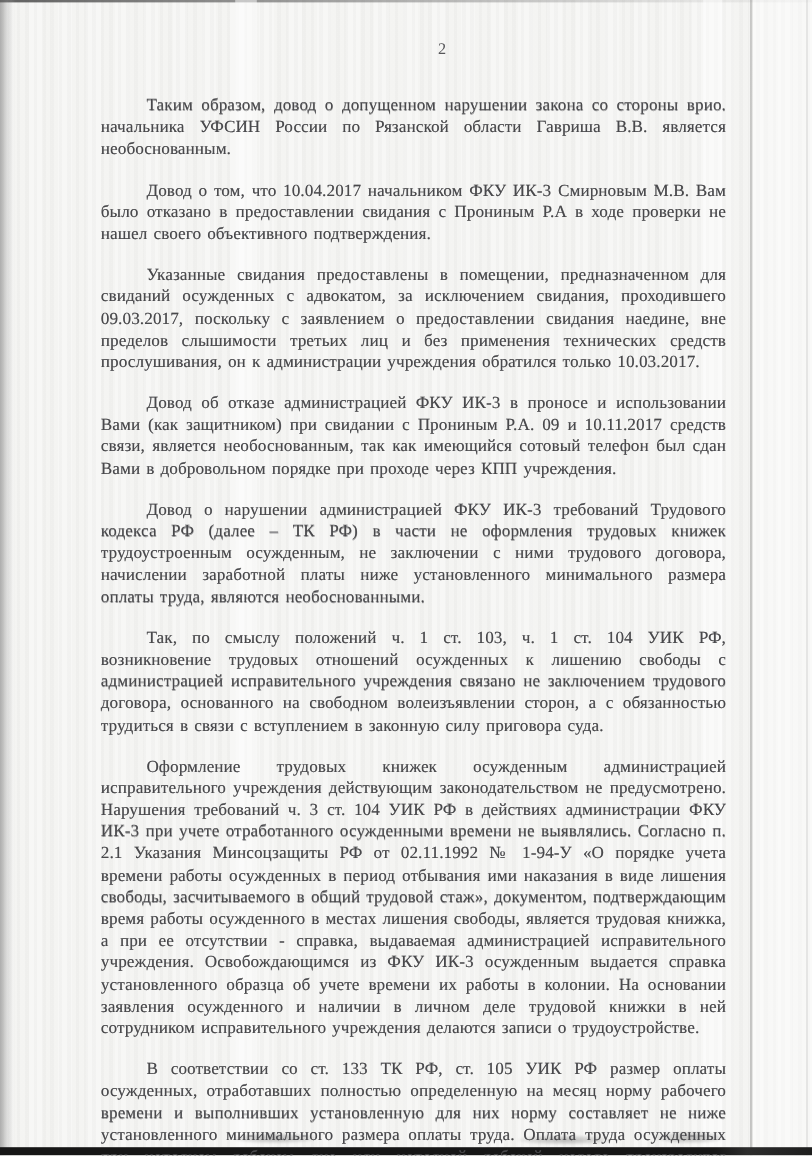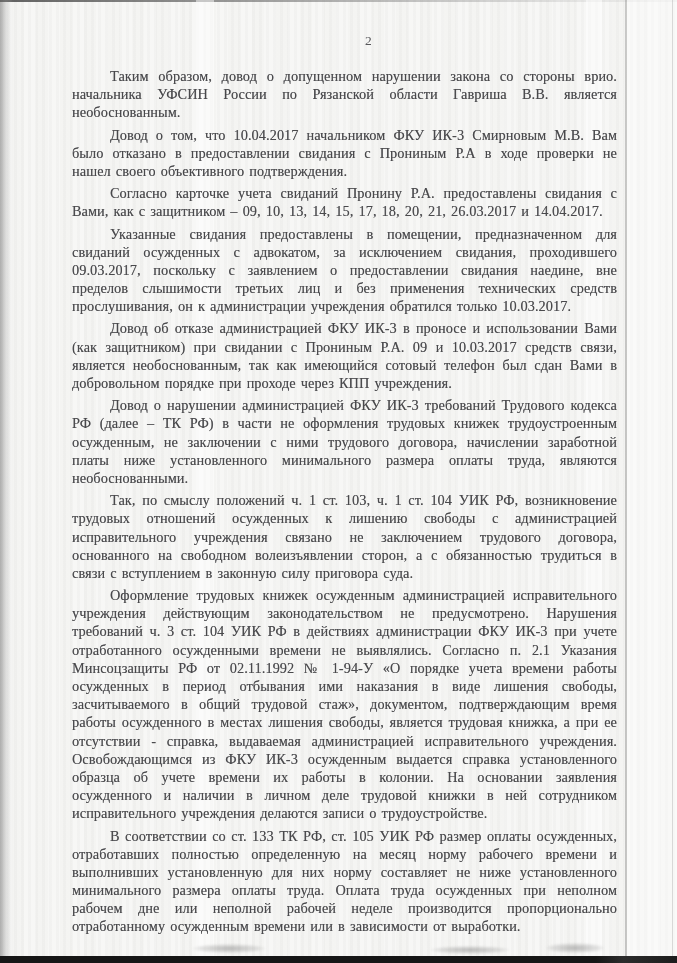--- a/index.html
+++ b/index.html
@@ -76,7 +76,7 @@
     text-shadow:.2px .2px .5px rgba(73,73,76,.55);
     hyphens:none;
   }
-  .body-text p{margin:4px;text-indent:38px;}
+  .body-text p{margin:16px;text-indent:38px;}
 </style>
 </head>
 <body>

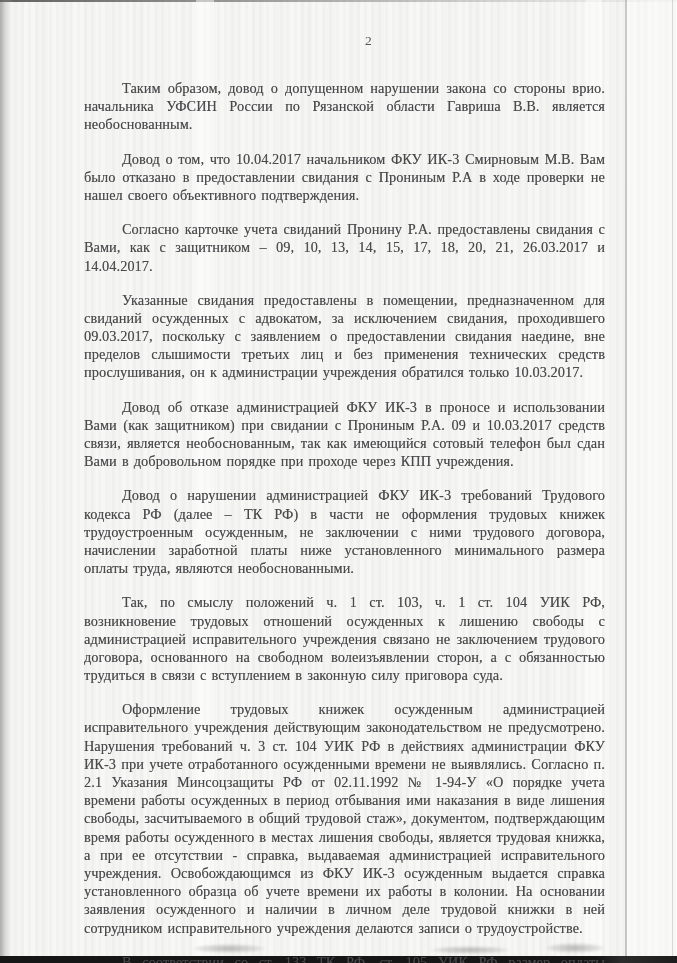--- a/index.html
+++ b/index.html
@@ -99,7 +99,6 @@
   <div class="body-text">
       <p>Таким образом, довод о допущенном нарушении закона со стороны врио. начальника УФСИН России по Рязанской области Гавриша В.В. является необоснованным.</p>
       <p>Довод о том, что 10.04.2017 начальником ФКУ ИК-3 Смирновым М.В. Вам было отказано в предоставлении свидания с Прониным Р.А в ходе проверки не нашел своего объективного подтверждения.</p>
-      <p>Согласно карточке учета свиданий Пронину Р.А. предоставлены свидания с Вами, как с защитником – 09, 10, 13, 14, 15, 17, 18, 20, 21, 26.03.2017 и 14.04.2017.</p>
       <p>Указанные свидания предоставлены в помещении, предназначенном для свиданий осужденных с адвокатом, за исключением свидания, проходившего 09.03.2017, поскольку с заявлением о предоставлении свидания наедине, вне пределов слышимости третьих лиц и без применения технических средств прослушивания, он к администрации учреждения обратился только 10.03.2017.</p>
       <p>Довод об отказе администрацией ФКУ ИК-3 в проносе и использовании Вами (как защитником) при свидании с Прониным Р.А. 09 и 10.03.2017 средств связи, является необоснованным, так как имеющийся сотовый телефон был сдан Вами в добровольном порядке при проходе через КПП учреждения.</p>
       <p>Довод о нарушении администрацией ФКУ ИК-3 требований Трудового кодекса РФ (далее – ТК РФ) в части не оформления трудовых книжек трудоустроенным осужденным, не заключении с ними трудового договора, начислении заработной платы ниже установленного минимального размера оплаты труда, являются необоснованными.</p>

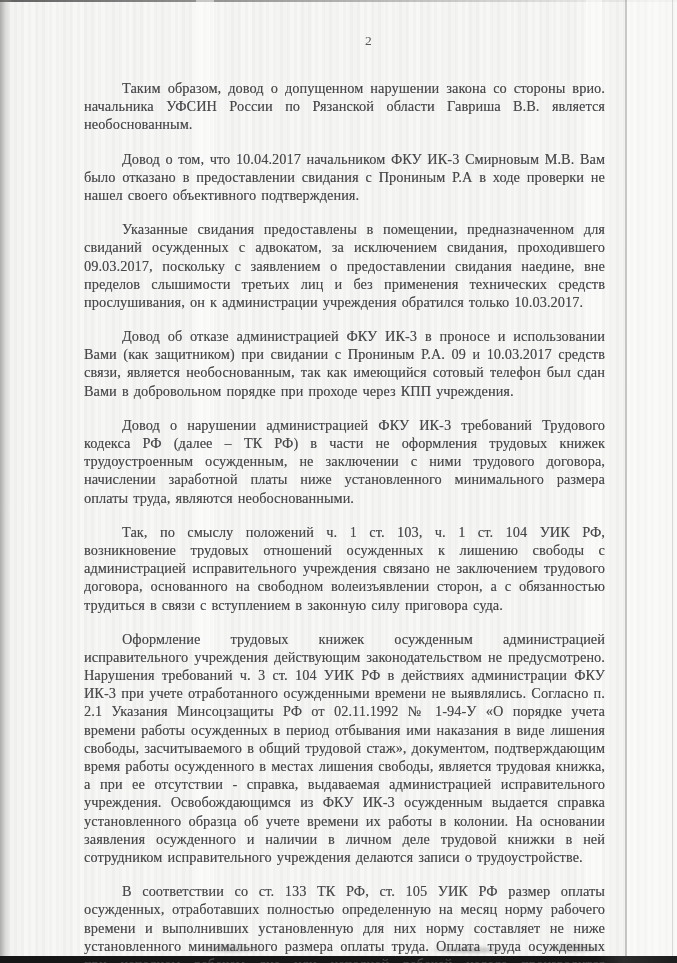--- a/index.html
+++ b/index.html
@@ -100,7 +100,7 @@
       <p>Таким образом, довод о допущенном нарушении закона со стороны врио. начальника УФСИН России по Рязанской области Гавриша В.В. является необоснованным.</p>
       <p>Довод о том, что 10.04.2017 начальником ФКУ ИК-3 Смирновым М.В. Вам было отказано в предоставлении свидания с Прониным Р.А в ходе проверки не нашел своего объективного подтверждения.</p>
       <p>Указанные свидания предоставлены в помещении, предназначенном для свиданий осужденных с адвокатом, за исключением свидания, проходившего 09.03.2017, поскольку с заявлением о предоставлении свидания наедине, вне пределов слышимости третьих лиц и без применения технических средств прослушивания, он к администрации учреждения обратился только 10.03.2017.</p>
-      <p>Довод об отказе администрацией ФКУ ИК-3 в проносе и использовании Вами (как защитником) при свидании с Прониным Р.А. 09 и 10.03.2017 средств связи, является необоснованным, так как имеющийся сотовый телефон был сдан Вами в добровольном порядке при проходе через КПП учреждения.</p>
+      <p>Довод об отказе администрацией ФКУ ИК-3 в проносе и использовании Вами (как защитником) при свидании с Прониным Р.А. 09 и 10.11.2017 средств связи, является необоснованным, так как имеющийся сотовый телефон был сдан Вами в добровольном порядке при проходе через КПП учреждения.</p>
       <p>Довод о нарушении администрацией ФКУ ИК-3 требований Трудового кодекса РФ (далее – ТК РФ) в части не оформления трудовых книжек трудоустроенным осужденным, не заключении с ними трудового договора, начислении заработной платы ниже установленного минимального размера оплаты труда, являются необоснованными.</p>
       <p>Так, по смыслу положений ч. 1 ст. 103, ч. 1 ст. 104 УИК РФ, возникновение трудовых отношений осужденных к лишению свободы с администрацией исправительного учреждения связано не заключением трудового договора, основанного на свободном волеизъявлении сторон, а с обязанностью трудиться в связи с вступлением в законную силу приговора суда.</p>
       <p>Оформление трудовых книжек осужденным администрацией исправительного учреждения действующим законодательством не предусмотрено. Нарушения требований ч. 3 ст. 104 УИК РФ в действиях администрации ФКУ ИК-3 при учете отработанного осужденными времени не выявлялись. Согласно п. 2.1 Указания Минсоцзащиты РФ от 02.11.1992 № 1-94-У «О порядке учета времени работы осужденных в период отбывания ими наказания в виде лишения свободы, засчитываемого в общий трудовой стаж», документом, подтверждающим время работы осужденного в местах лишения свободы, является трудовая книжка, а при ее отсутствии - справка, выдаваемая администрацией исправительного учреждения. Освобождающимся из ФКУ ИК-3 осужденным выдается справка установленного образца об учете времени их работы в колонии. На основании заявления осужденного и наличии в личном деле трудовой книжки в ней сотрудником исправительного учреждения делаются записи о трудоустройстве.</p>

